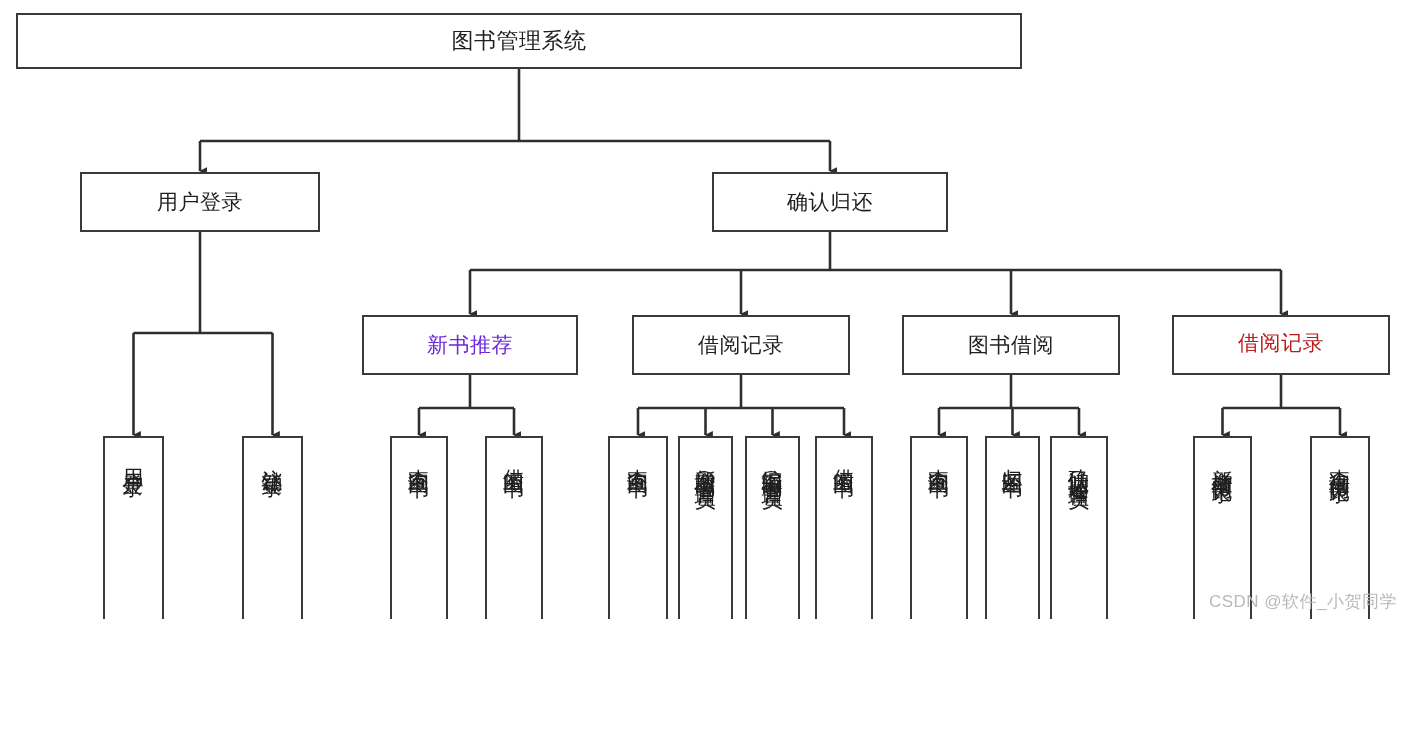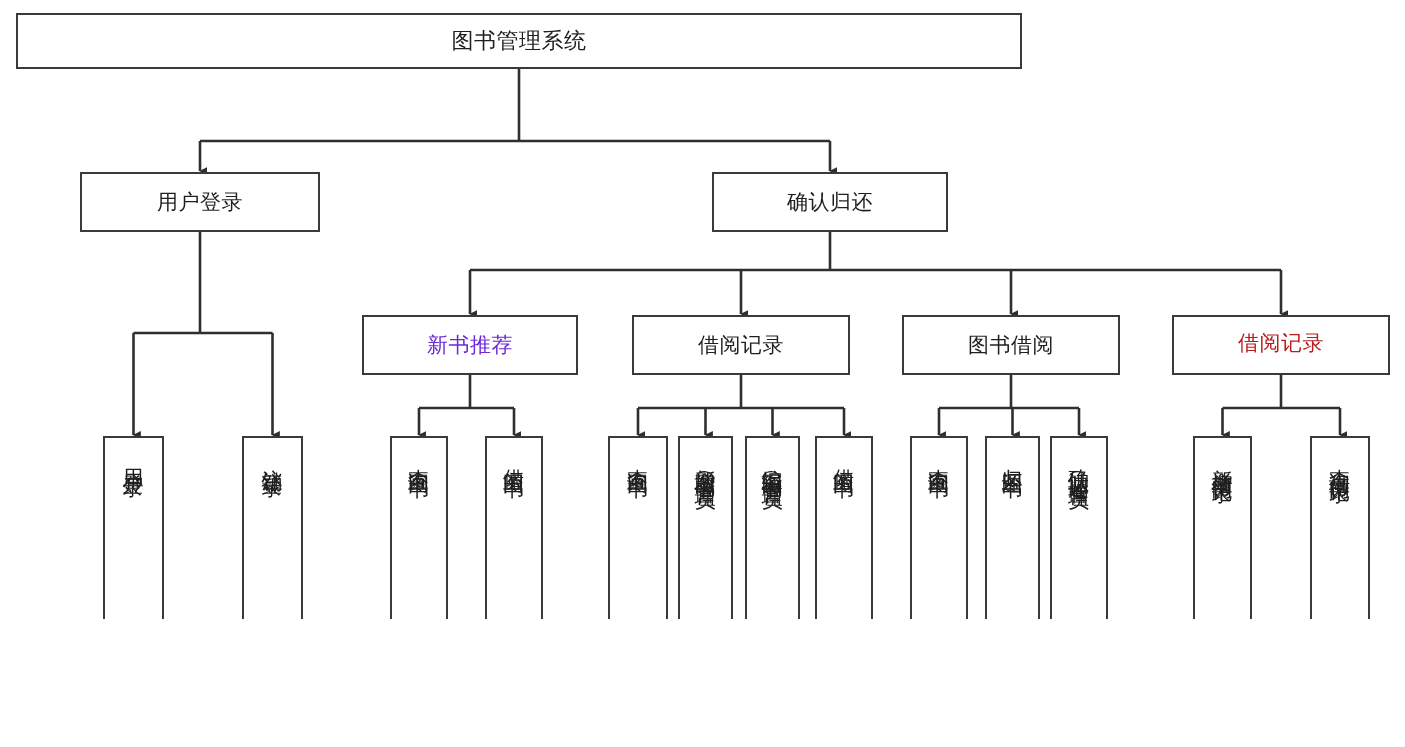--- a/index.html
+++ b/index.html
@@ -186,6 +186,7 @@
       </div>
     </div>
 
+  <div id="watermark">CSDN @软件_小贺同学</div>
 
 </div>
 

